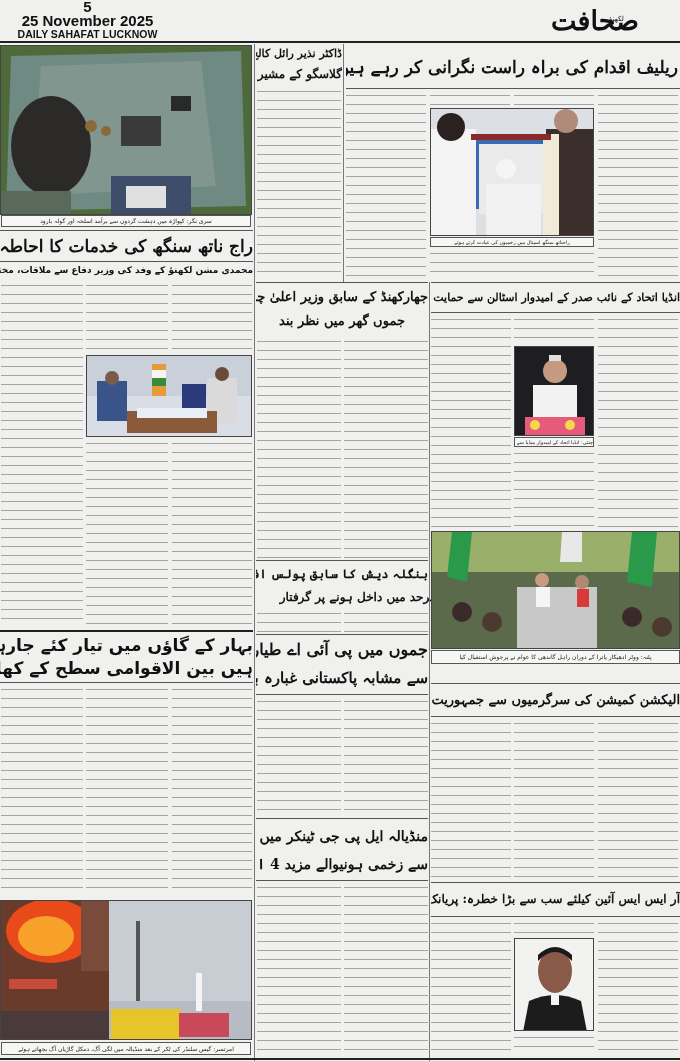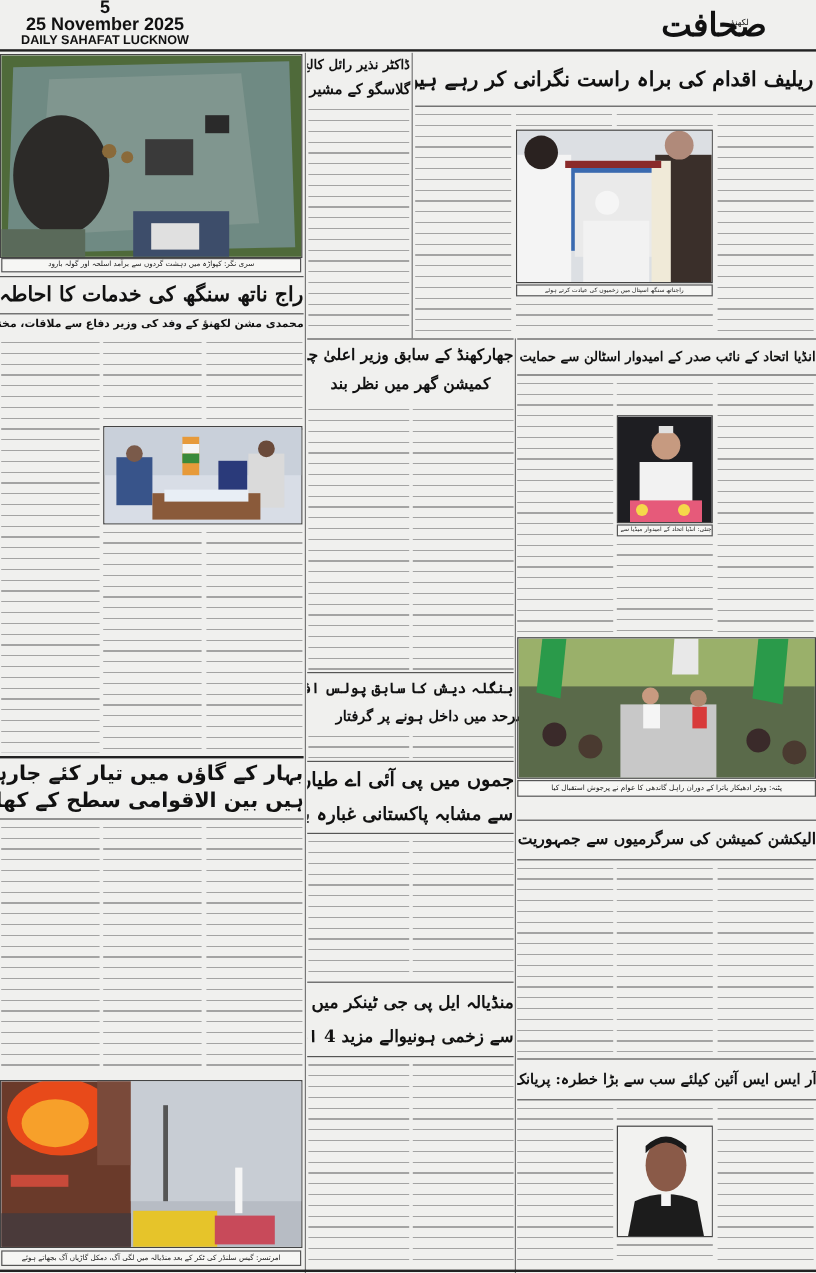--- a/index.html
+++ b/index.html
@@ -122,7 +122,7 @@
 
 <div class="rule-h" style="left:256px; top:282px; width:172px;"></div>
 <div class="hl block" style="left:256px; top:285px; width:172px; height:24px; font-size:13px; line-height:24px;">جھارکھنڈ کے سابق وزیر اعلیٰ چمپئی</div>
-<div class="hl block" style="left:256px; top:309px; width:172px; height:24px; font-size:13px; line-height:24px;">کمیشن گھر میں نظر بند</div>
+<div class="hl block" style="left:256px; top:309px; width:172px; height:24px; font-size:13px; line-height:24px;">جموں گھر میں نظر بند</div>
 <div class="textcol" style="left:344px; top:338px; width:84px; height:222px;"></div>
 <div class="textcol" style="left:257px; top:338px; width:84px; height:222px;"></div>
 

